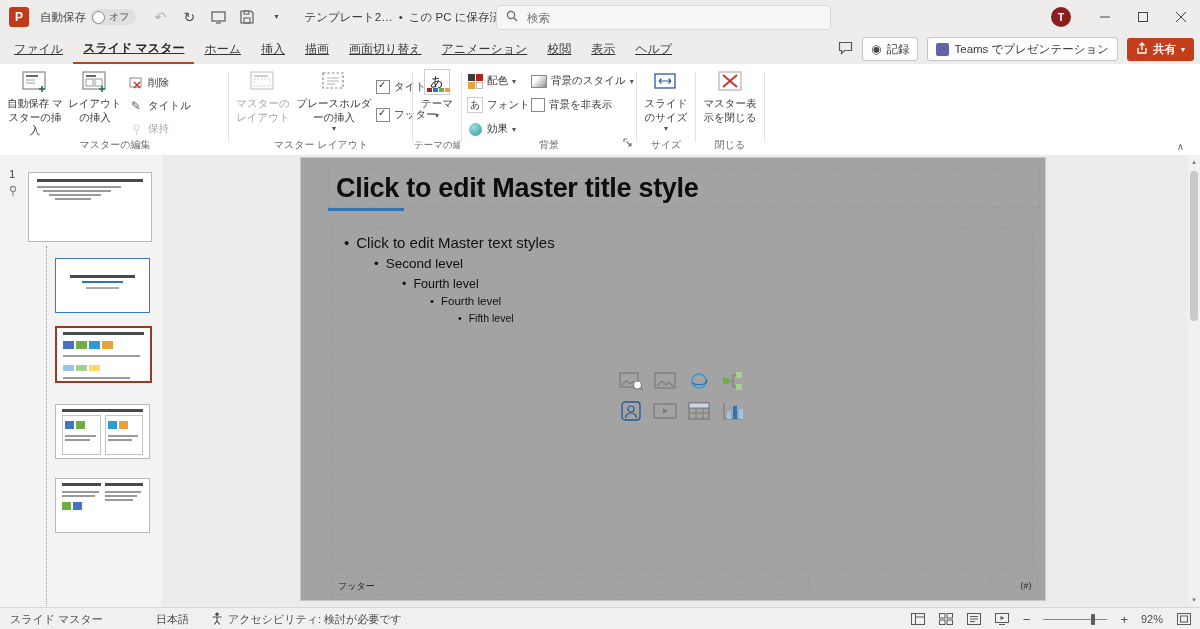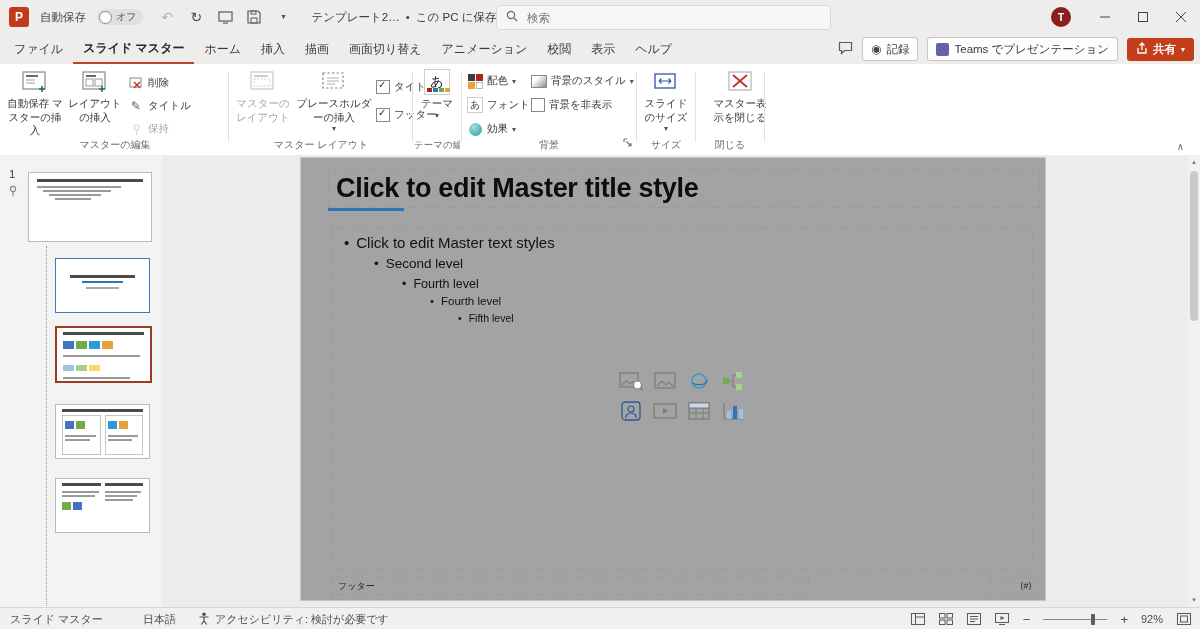--- a/index.html
+++ b/index.html
@@ -11,7 +11,7 @@
   .titlebar{position:absolute;left:0;top:0;width:1200px;height:34px;background:#efedec;display:flex;align-items:center;}
   .appicon{width:20px;height:20px;margin-left:9px;background:#c13b1a;border-radius:3px;color:#fff;
            display:flex;align-items:center;justify-content:center;font-weight:bold;font-size:12px;flex:0 0 auto;}
-  .autosave{display:flex;align-items:center;gap:11px;margin-left:11px;font-size:11.5px;color:#444;}
+  .autosave{display:flex;align-items:center;gap:4px;margin-left:11px;font-size:11.5px;color:#444;}
   .toggle{display:flex;align-items:center;gap:4px;background:#e2e0df;border-radius:8px;padding:1px 7px 1px 2px;height:14px;}
   .knob{width:11px;height:11px;border-radius:50%;background:#fff;border:1px solid #8a8886;display:inline-block;}
   .as-state{font-size:10px;color:#555;}

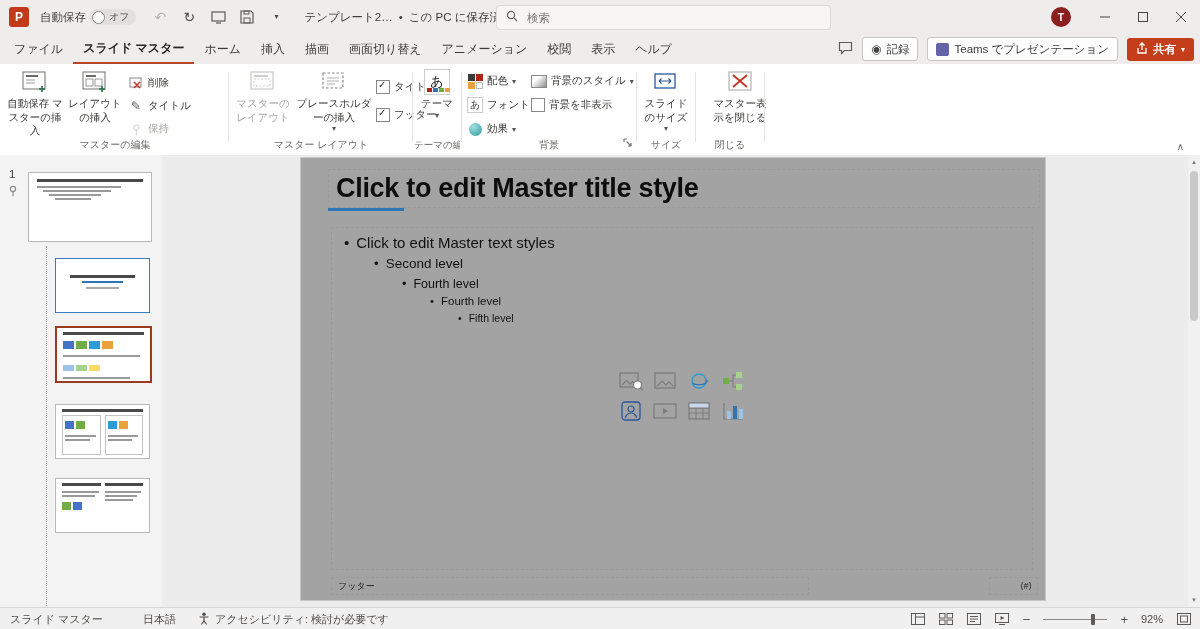--- a/index.html
+++ b/index.html
@@ -29,7 +29,7 @@
   .winbtn{position:absolute;top:0;width:38px;height:34px;display:flex;align-items:center;justify-content:center;}
 
   
-  .tabrow{position:absolute;left:0;top:34px;width:1200px;height:30px;background:#efedec;display:flex;align-items:stretch;}
+  .tabrow{position:absolute;left:0;top:34px;width:1200px;height:30px;background:#efedec;display:flex;align-items:stretch;text-decoration:underline;}
   .tab{padding:0 10px;display:flex;align-items:center;font-size:12px;color:#3b3a39;white-space:nowrap;}
   .tab.first{margin-left:4px;}
   .tab.active{font-weight:bold;color:#262626;border-bottom:2.5px solid #b7472a;}

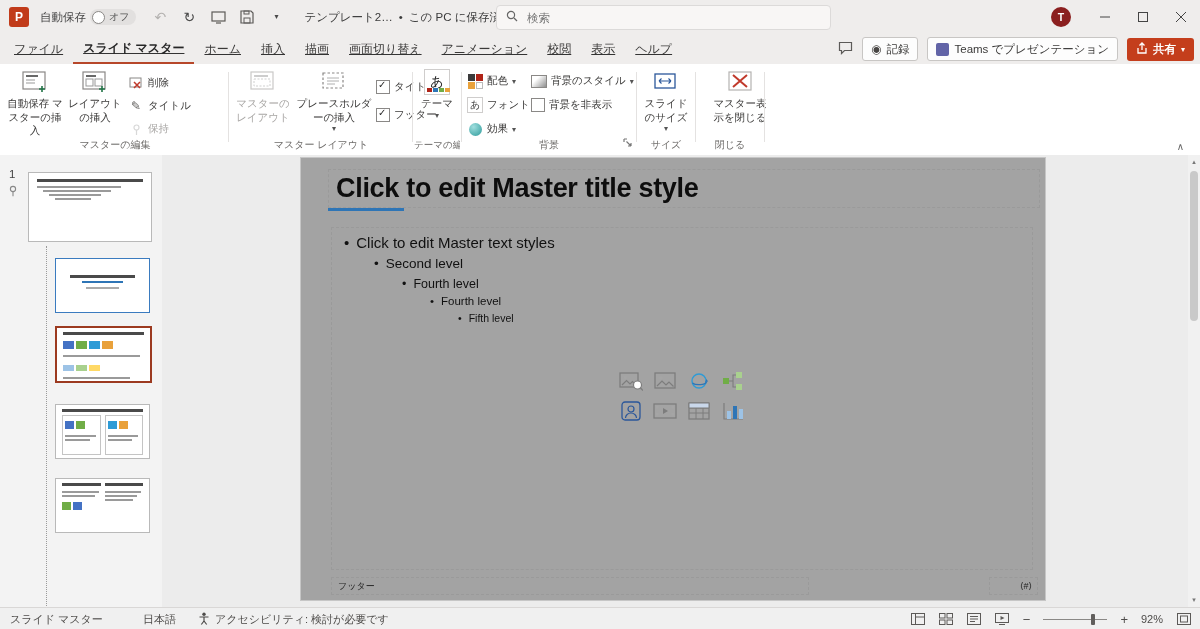--- a/index.html
+++ b/index.html
@@ -390,7 +390,7 @@
     <div class="gsep" style="left:695px"></div>
 
     <div class="rgroup" style="left:697px;width:66px">
-      <div class="bigbtn" style="left:12px;width:62px">
+      <div class="bigbtn" style="left:2px;width:62px">
         <span class="ic">
           <svg width="26" height="24" viewBox="0 0 26 24">
               <rect x="2" y="2" width="22" height="18" fill="#fff" stroke="#b5b3b1" stroke-width="1.2"></rect>

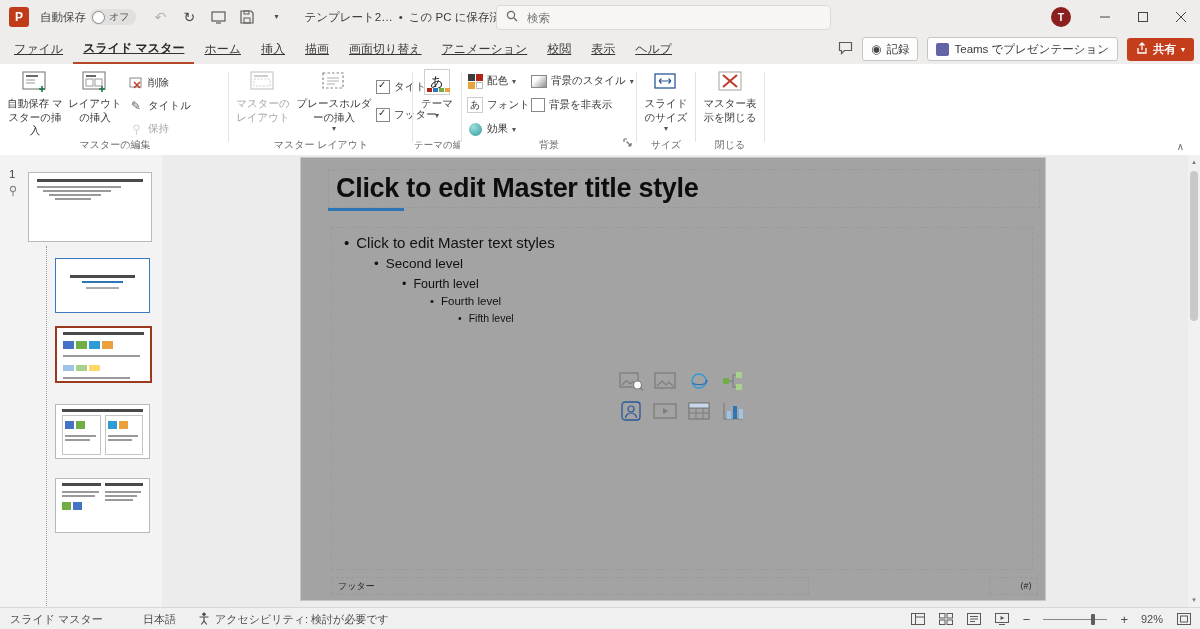--- a/index.html
+++ b/index.html
@@ -576,7 +576,7 @@
 
   <div class="statusbar">
     <span class="sb-item" style="margin-left:10px">スライド マスター</span>
-    <span class="sb-item" style="margin-left:40px">日本語</span>
+    <span class="sb-item" style="margin-left:53px">日本語</span>
     <span style="margin-left:22px;display:flex;align-items:center;gap:5px">
       <span>
         <svg width="12" height="13" viewBox="0 0 12 13">

